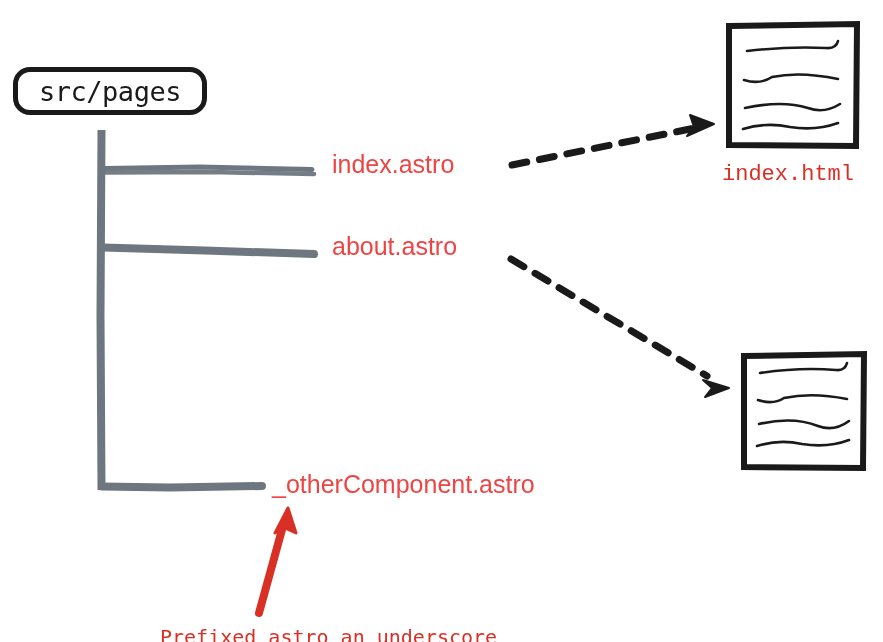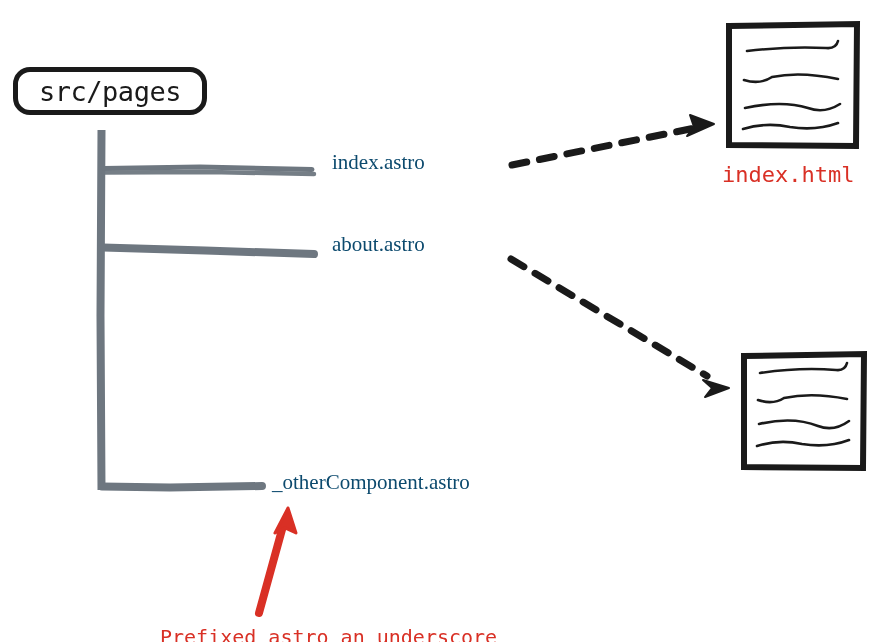--- a/index.html
+++ b/index.html
@@ -57,9 +57,9 @@
   
   .file-label {
     position: absolute;
-    font-family: Liberation Serif, serif;
-    font-size: 21px;
-    color: #0c4a6e;
+    font-family: Liberation Sans, sans-serif;
+    font-size: 25px;
+    color: #ef4444;
     white-space: nowrap;
     letter-spacing: 0px;
     line-height: 1;

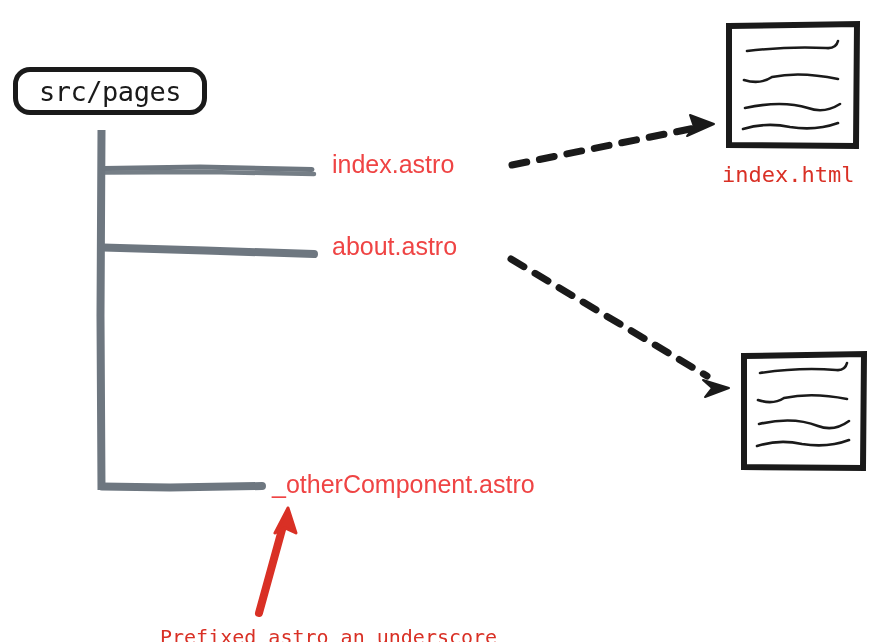--- a/index.html
+++ b/index.html
@@ -77,7 +77,7 @@
     white-space: nowrap;
     line-height: 1;
   }
-  .out-index { left: 722px; top: 148px; }
+  .out-index { left: 722px; top: 148px; font-family: Liberation Mono, monospace; }
   .out-about { left: 738px; top: 470px; }
 
   

